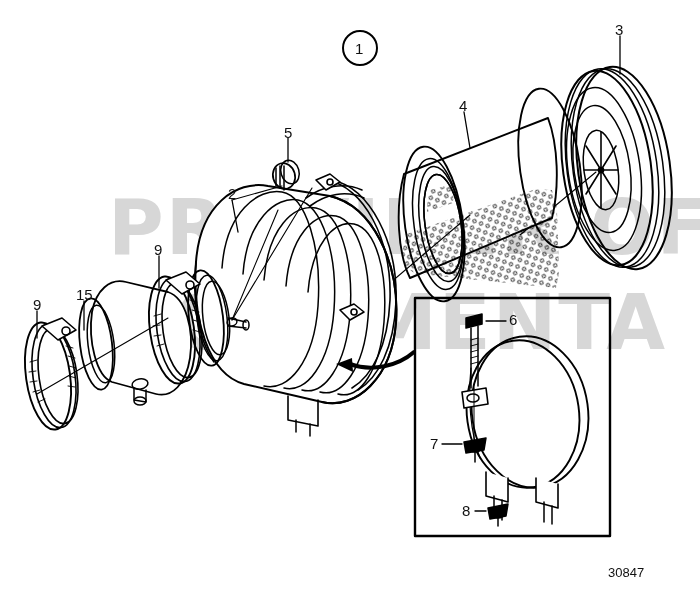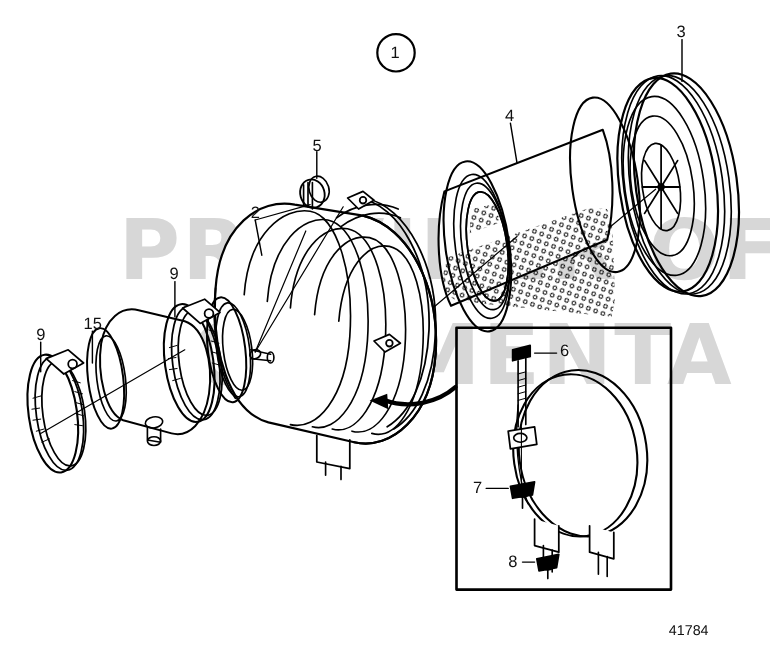--- a/index.html
+++ b/index.html
@@ -276,7 +276,7 @@
   <div class="lbl" style="left:154px;top:242px;">9</div>
   <div class="lbl" style="left:76px;top:287px;">15</div>
 
-  <div class="partno" style="left:608px;top:565px;">41784</div>
+  <div class="partno" style="left:608px;top:565px;">30847</div>
 
 </div>
 

